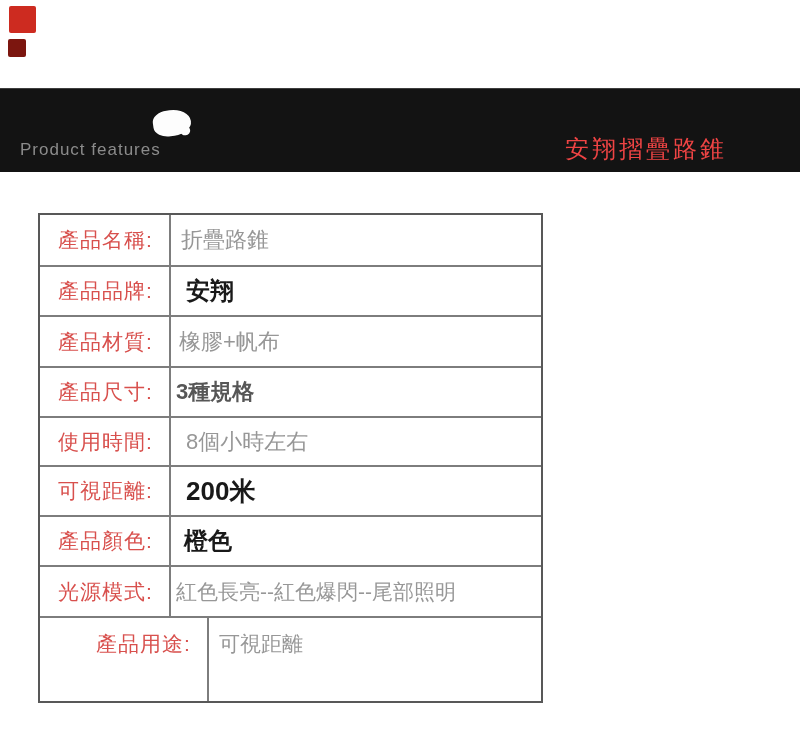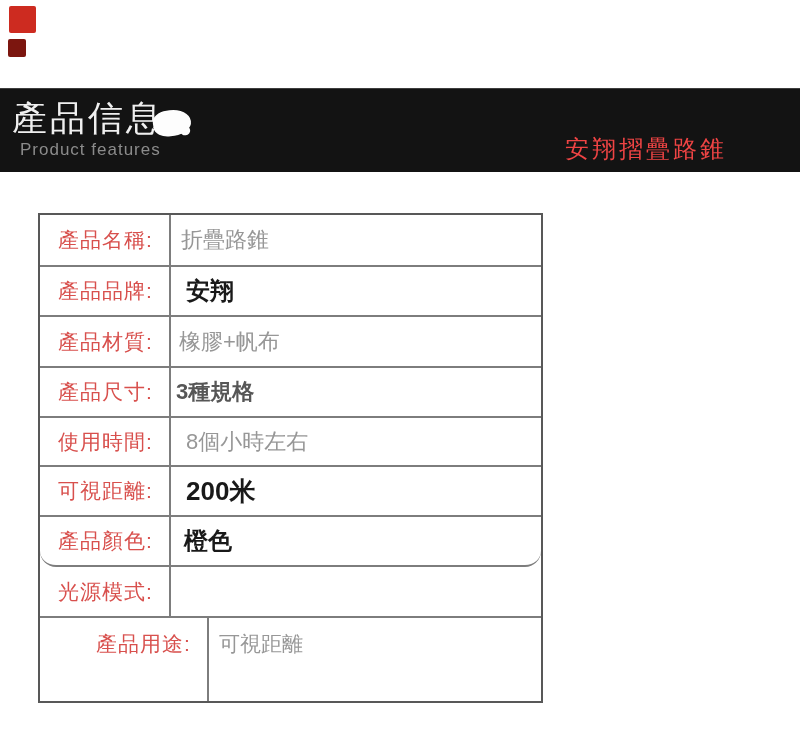--- a/index.html
+++ b/index.html
@@ -93,7 +93,6 @@
   <div class="ph ph2"></div>
 
   <header class="banner">
-    <div class="banner-title">產品信息</div>
     <div class="banner-smudge"></div>
     <div class="banner-subtitle">Product features</div>
     <div class="banner-brand">安翔摺疊路錐</div>

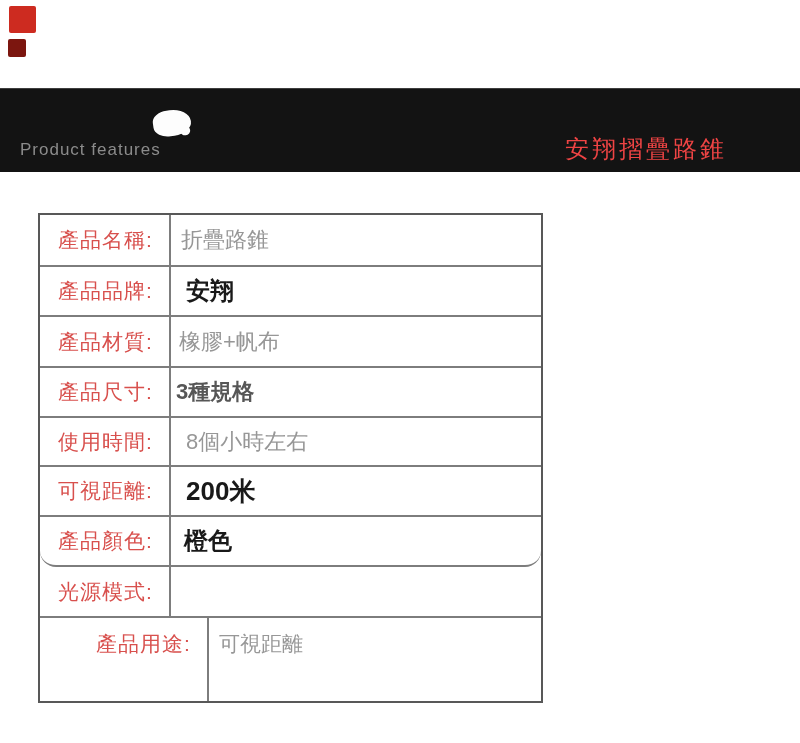--- a/index.html
+++ b/index.html
@@ -63,7 +63,7 @@
   .t-row:last-child { border-bottom: none; flex: 1; padding-left: 38px; }
   .r1 { height: 52px; } .r2 { height: 50px; } .r3 { height: 51px; }
   .r4 { height: 50px; } .r5 { height: 49px; } .r6 { height: 50px; }
-  .r7 { height: 50px; border-radius: 16px; } .r8 { height: 51px; }
+  .r7 { height: 50px; } .r8 { height: 51px; }
   .cell-label {
     width: 131px; flex: none;
     border-right: 2px solid #7d7d7d;

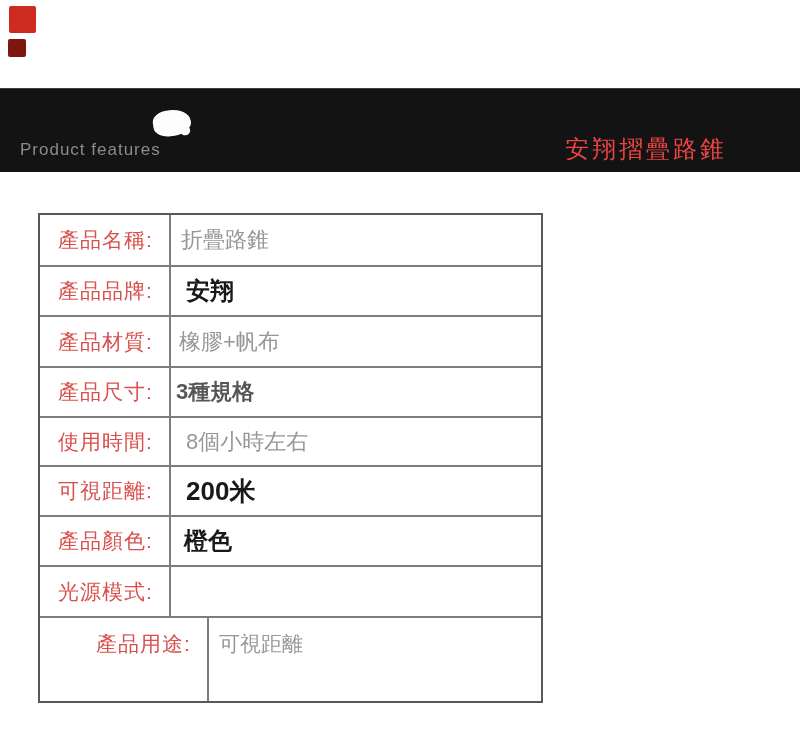--- a/index.html
+++ b/index.html
@@ -137,6 +137,7 @@
 
     <div class="t-row r8">
       <div class="cell-label">光源模式:</div>
+      <div class="cell-value v-gray v-small" style="padding-left:5px">紅色長亮--紅色爆閃--尾部照明</div>
     </div>
 
     <div class="t-row r9">

